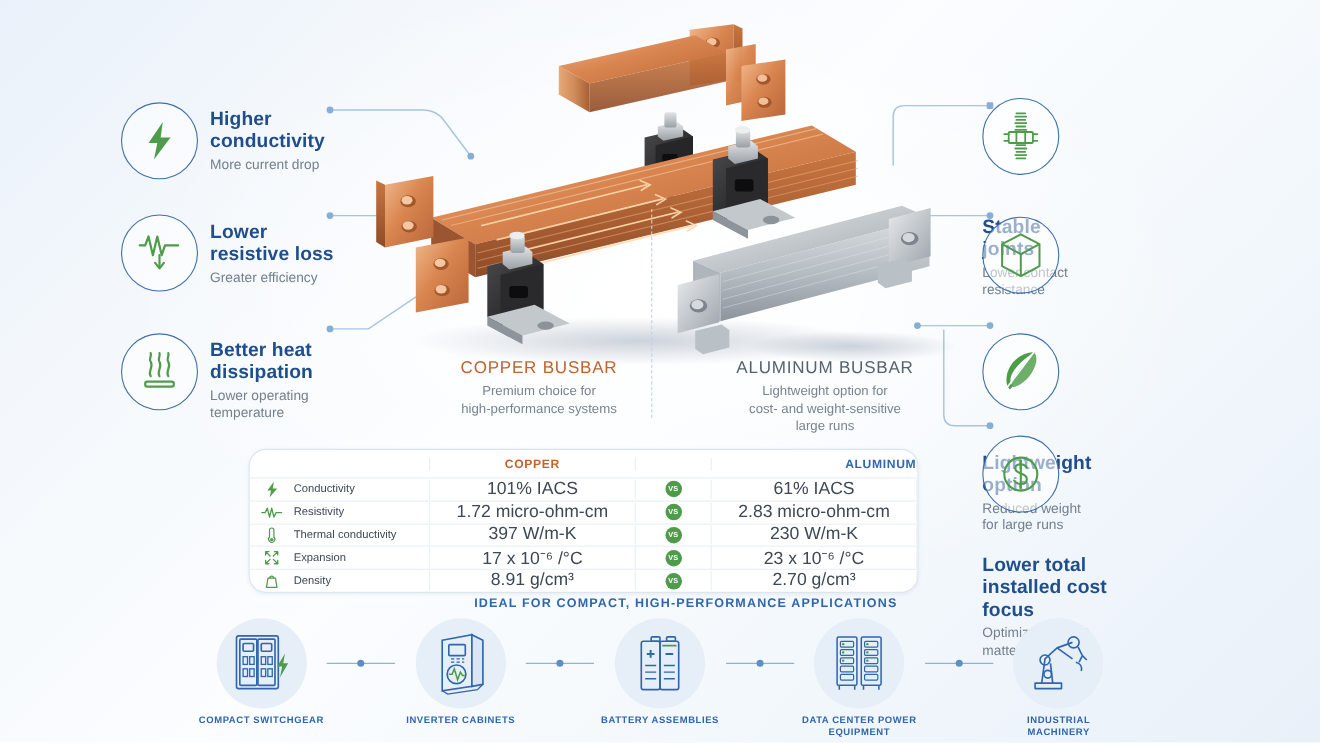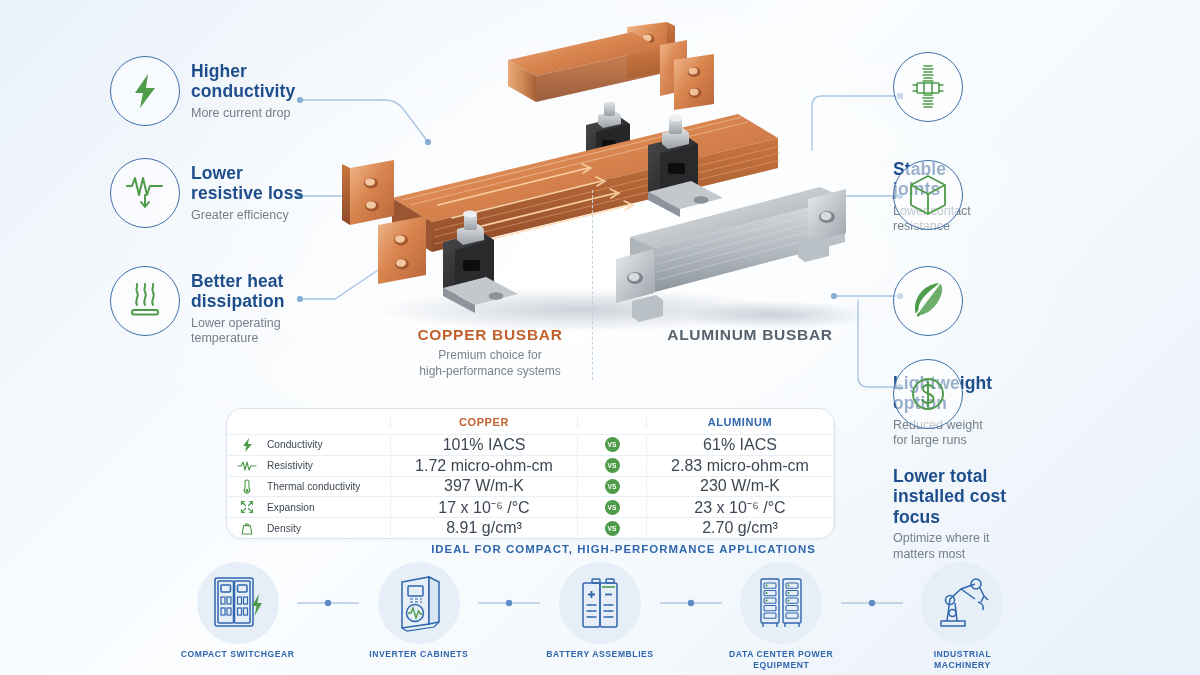--- a/index.html
+++ b/index.html
@@ -17,7 +17,7 @@
   #wires { position:absolute; inset:0; width:1200px; height:675px; pointer-events:none; }
 
   
-  .callout { position:absolute; display:flex; align-items:flex-start; gap:11px; }
+  .callout { position:absolute; display:flex; align-items:flex-start; gap:11px;margin-top:37px; }
   .callout.right { flex-direction:column;gap:32px; }
   .ic-circle {
     width:70px; height:70px; flex:0 0 70px; border-radius:50%;

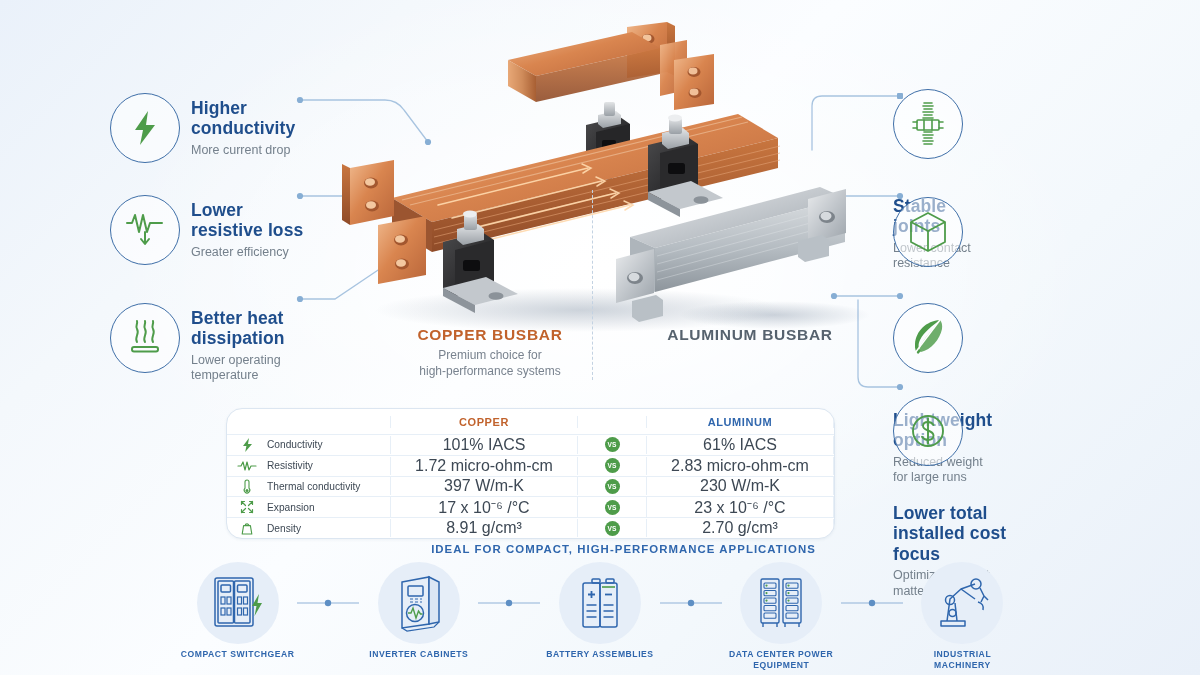--- a/index.html
+++ b/index.html
@@ -36,7 +36,7 @@
 
   
   .prodcap { position:absolute; text-align:center; }
-  .prodcap .pt { font-size:15.5px; font-weight:bold; letter-spacing:.7px; }
+  .prodcap .pt { font-size:15.5px; font-weight:normal; letter-spacing:.7px; }
   .prodcap.copper .pt { color:#c1622c; }
   .prodcap.alu .pt { color:#56626e; }
   .prodcap .ps { font-size:12px; color:#79838f; line-height:1.33; margin-top:4px; }

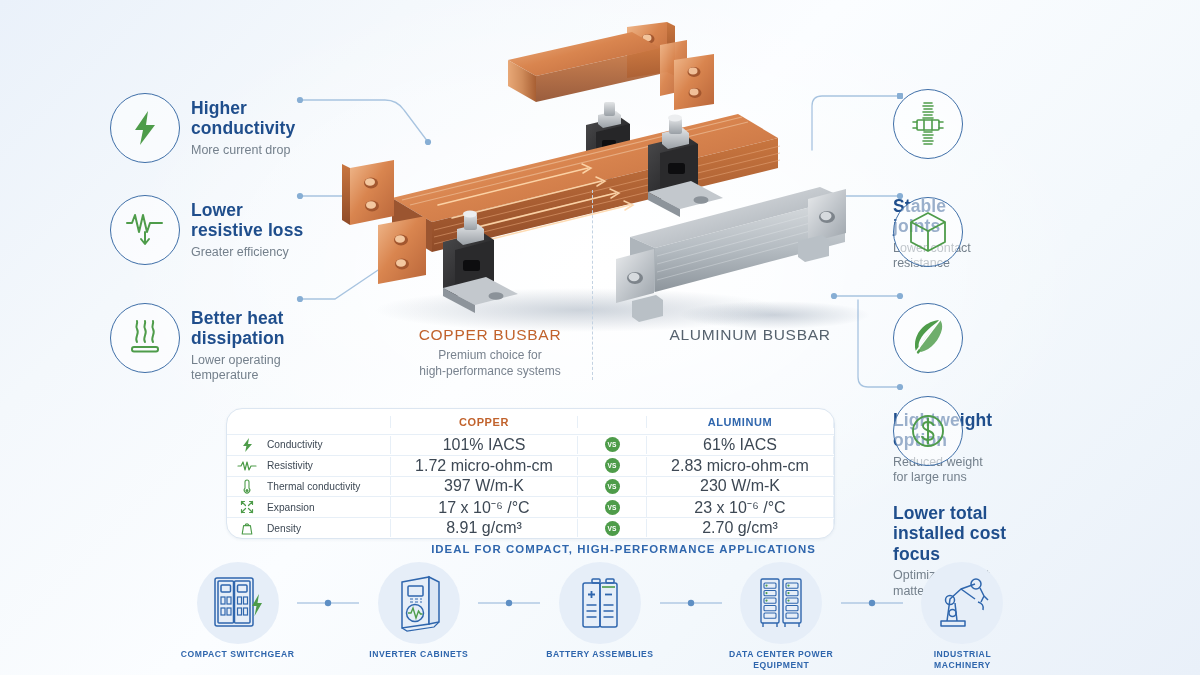--- a/index.html
+++ b/index.html
@@ -389,6 +389,9 @@
   </div>
   <div class="prodcap alu" style="left:610px;top:326px;width:280px;">
     <div class="pt">ALUMINUM BUSBAR</div>
+    <div class="ps" style="white-space:pre-line">Lightweight option for
+cost- and weight-sensitive
+large runs</div>
   </div>
 
   <div id="table">

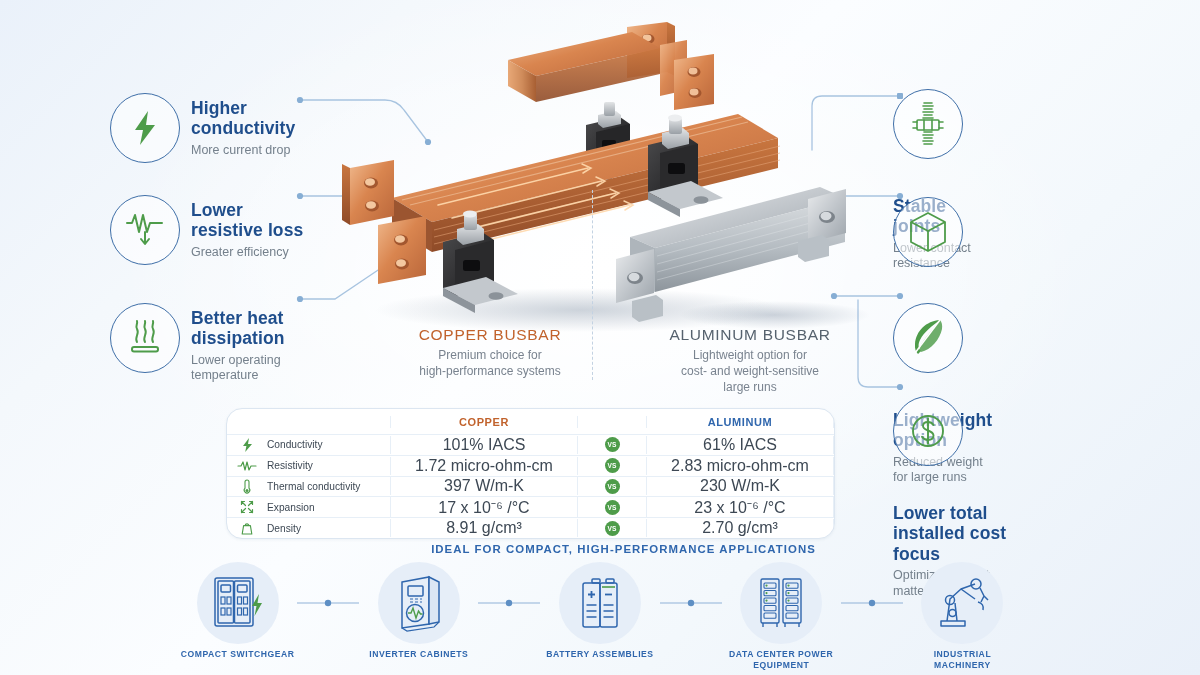--- a/index.html
+++ b/index.html
@@ -56,7 +56,7 @@
            border-left:1px solid #e7eff7; border-right:1px solid #e7eff7; }
   .c-vs { width:68px; display:flex; justify-content:center; align-items:center; }
   .trow.head .c-val { font-size:11px; font-weight:bold; letter-spacing:.6px; color:#c1622c; }
-  .trow.head .c-val.alu { color:#2f66ad; }
+  .trow.head .c-val.alu { color:#2f66ad;text-align:right; }
   .vs {
     width:15px; height:15px; border-radius:50%; background:#4e9c4a;
     color:#fff; font-size:6.6px; font-weight:bold; letter-spacing:.2px;

